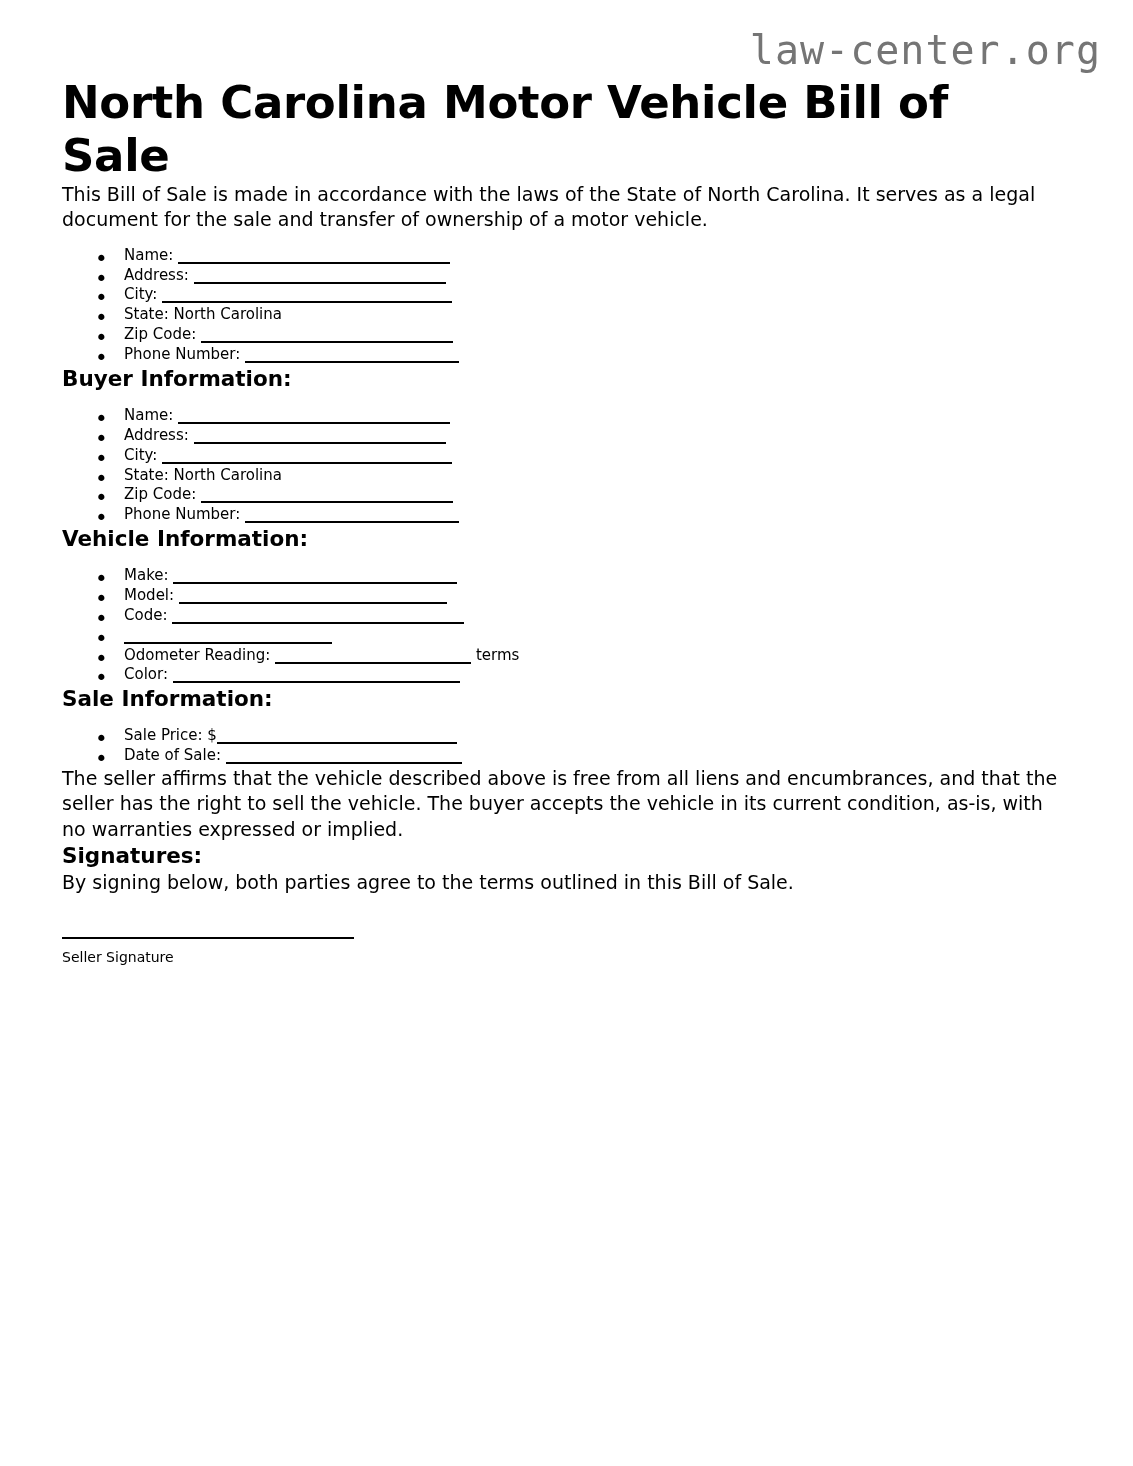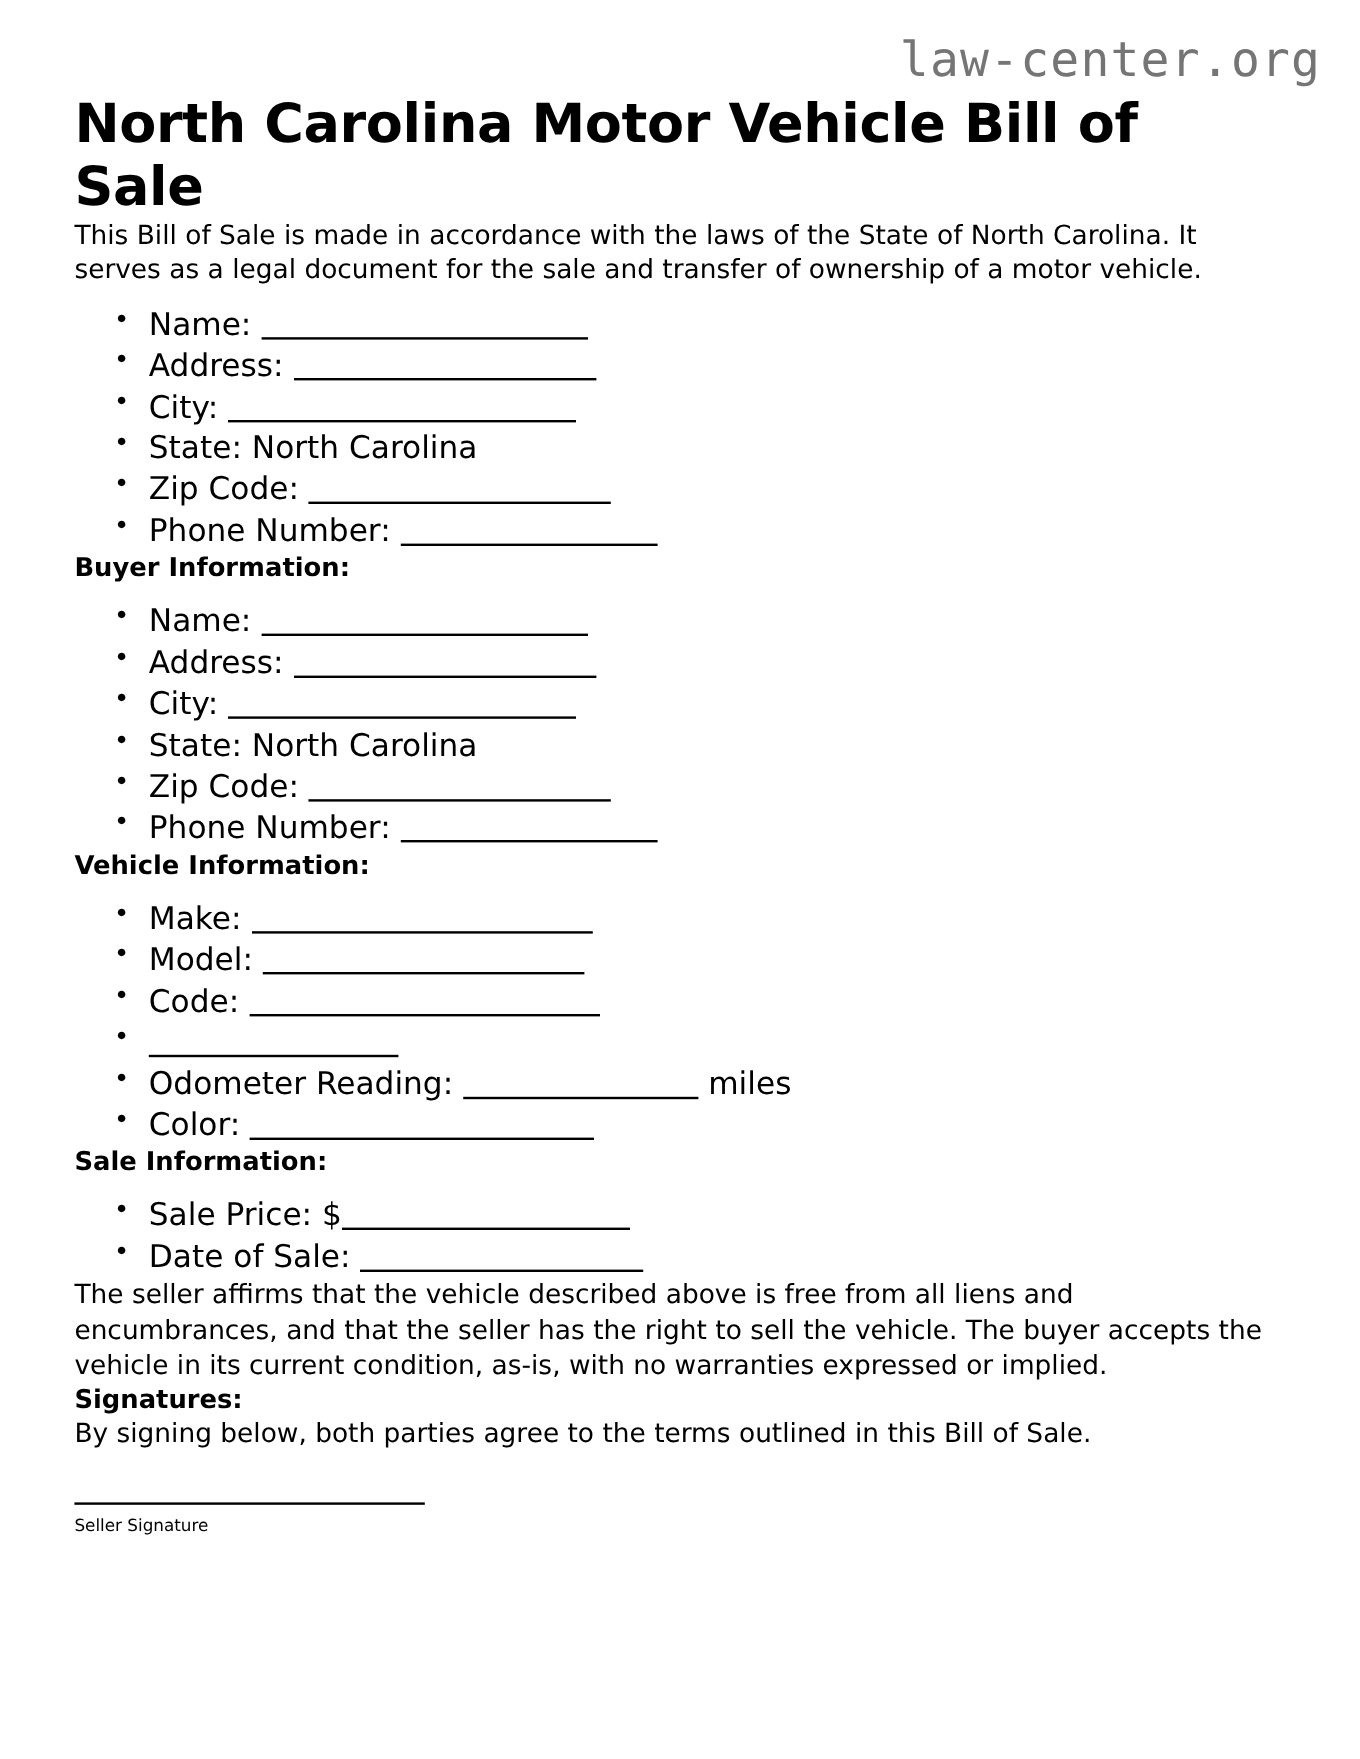--- a/index.html
+++ b/index.html
@@ -59,7 +59,7 @@
   }
 
   p.para {
-    font-size: 22px;
+    font-size: 19px;
     line-height: 1.33;
     margin: 0;
     max-width: 1000px;

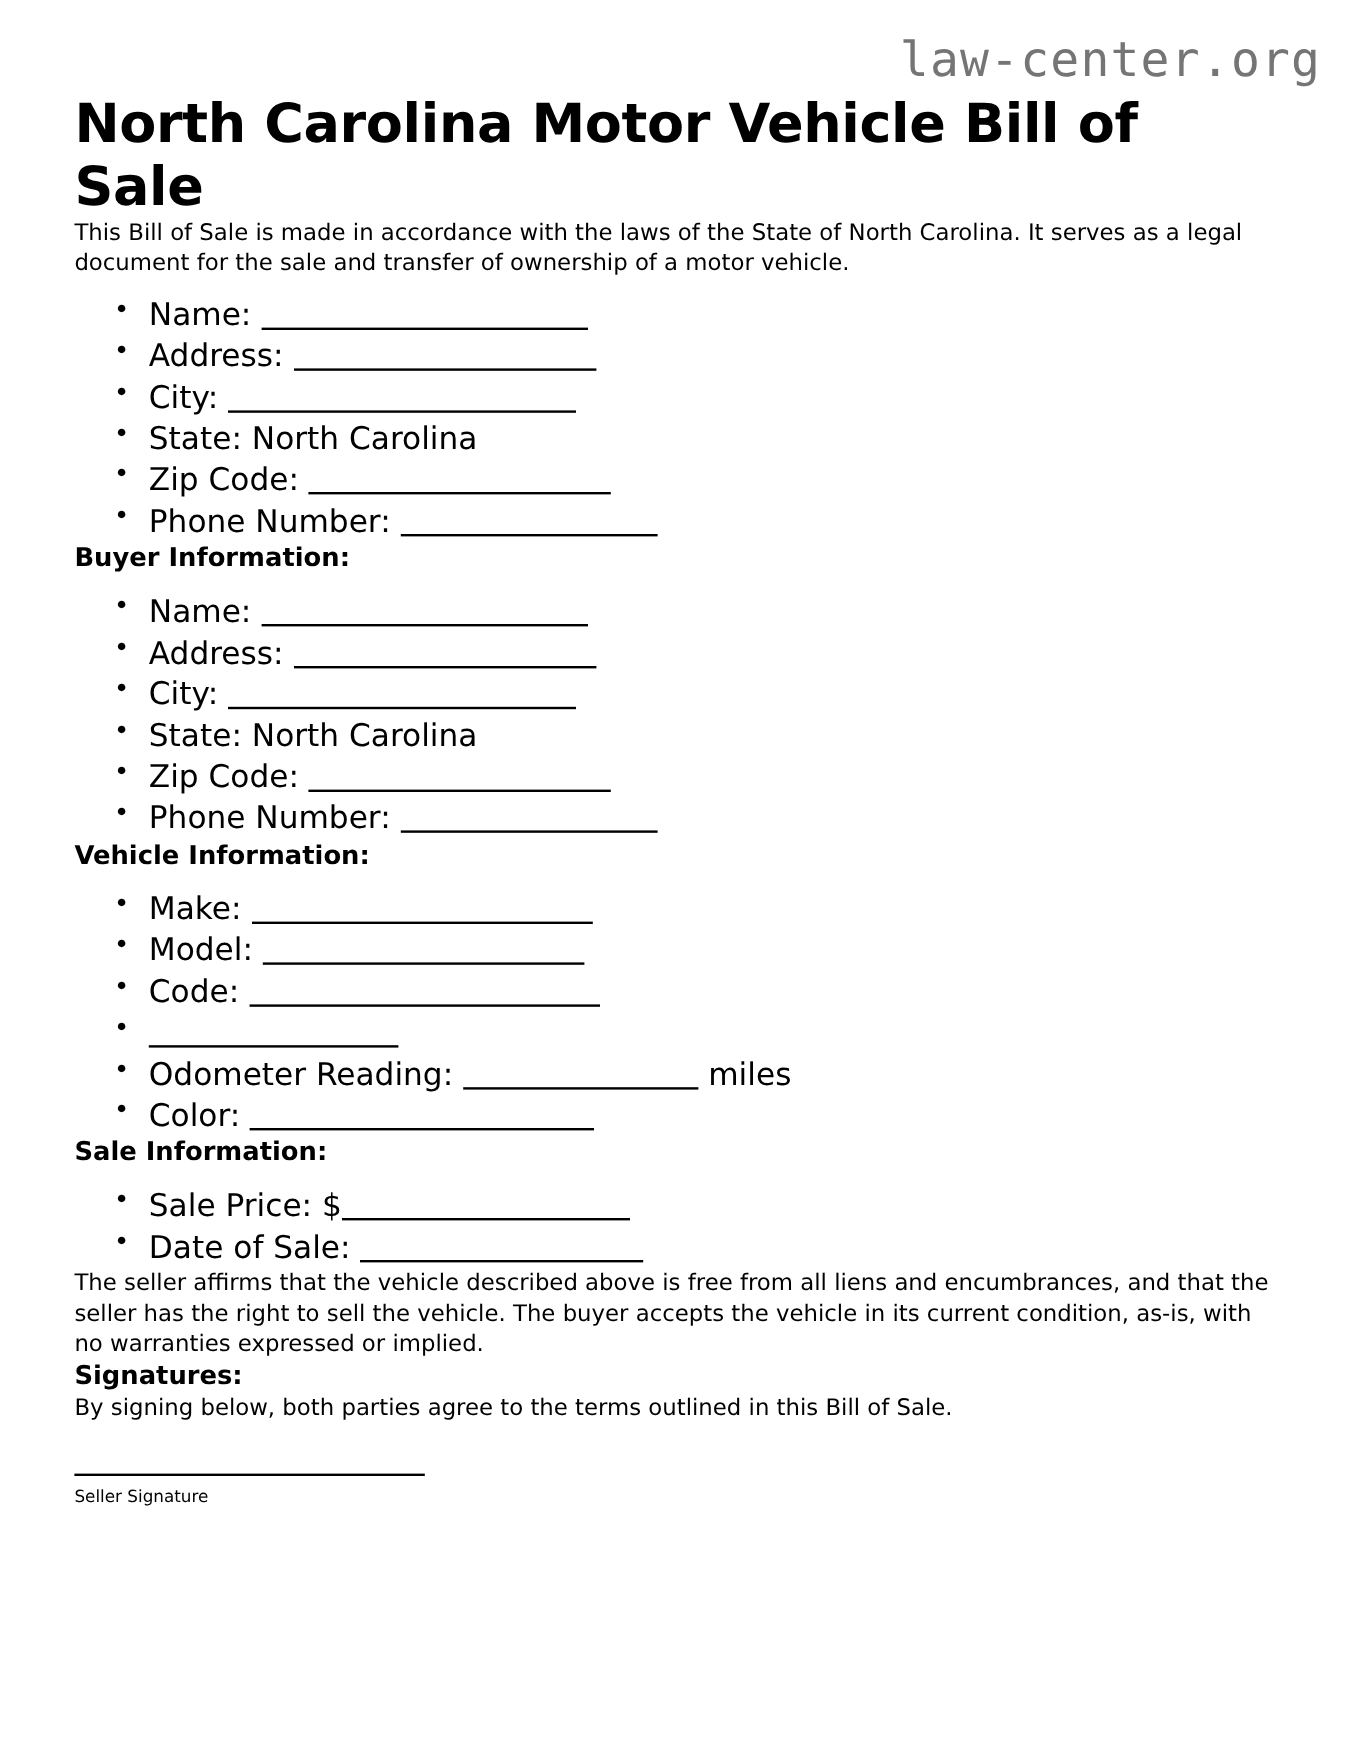--- a/index.html
+++ b/index.html
@@ -84,7 +84,7 @@
   }
   ul.field-list li {
     position: relative;
-    font-size: 26px;
+    font-size: 15px;
     line-height: 1.325;
     padding-left: 29px;
     white-space: nowrap;

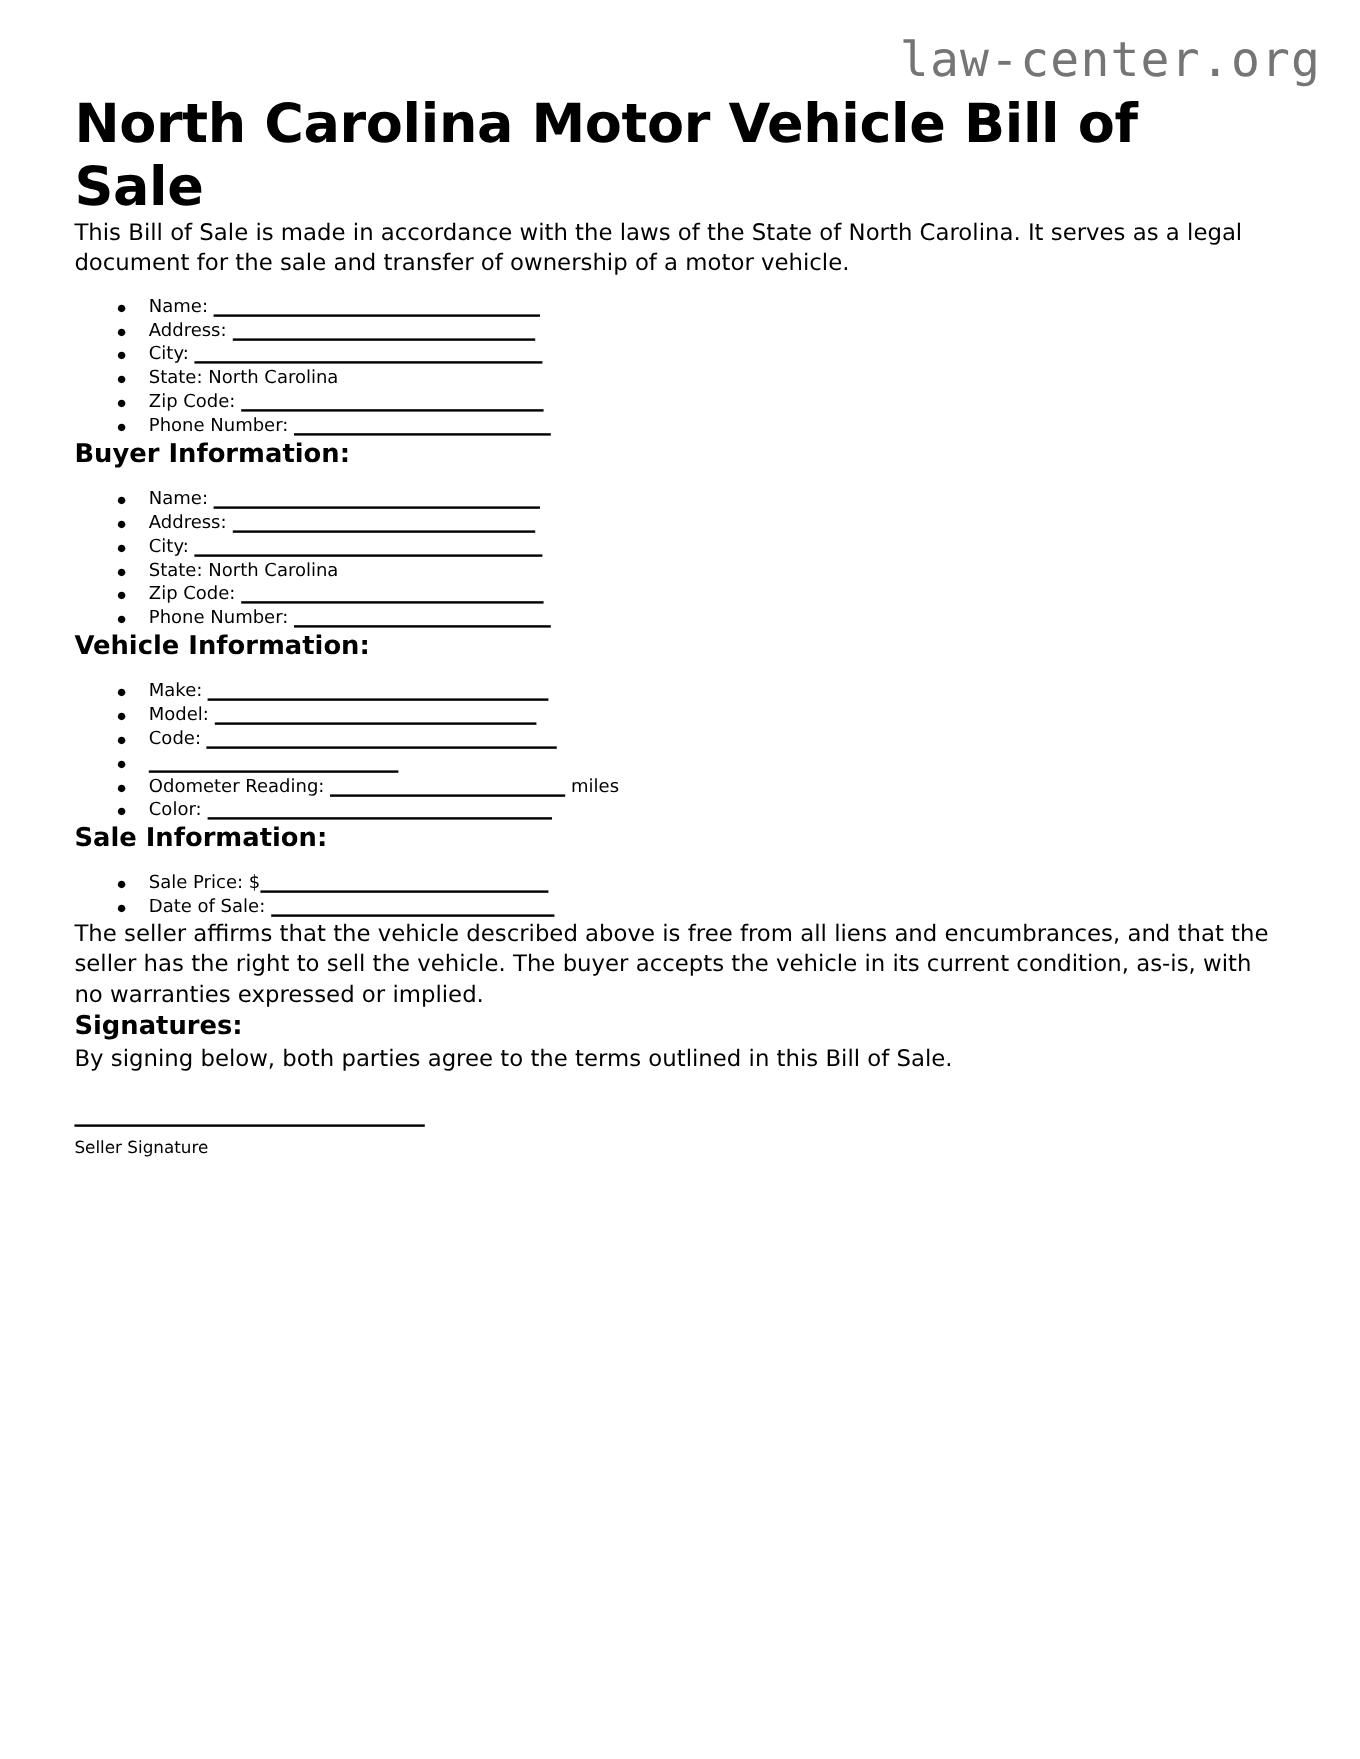--- a/index.html
+++ b/index.html
@@ -175,7 +175,7 @@
       <li><span>Model:</span> <span class="blank b-model"></span></li>
       <li><span>Code:</span> <span class="blank b-year"></span></li>
       <li> <span class="blank b-vin"></span></li>
-      <li><span>Odometer Reading:</span> <span class="blank b-odometer"></span> <span>miles</span></li>
+      <li><span>Odometer Reading:</span> <span class="blank b-odometer"></span> <span>terms</span></li>
       <li><span>Color:</span> <span class="blank b-color"></span></li>
     </ul>
 

